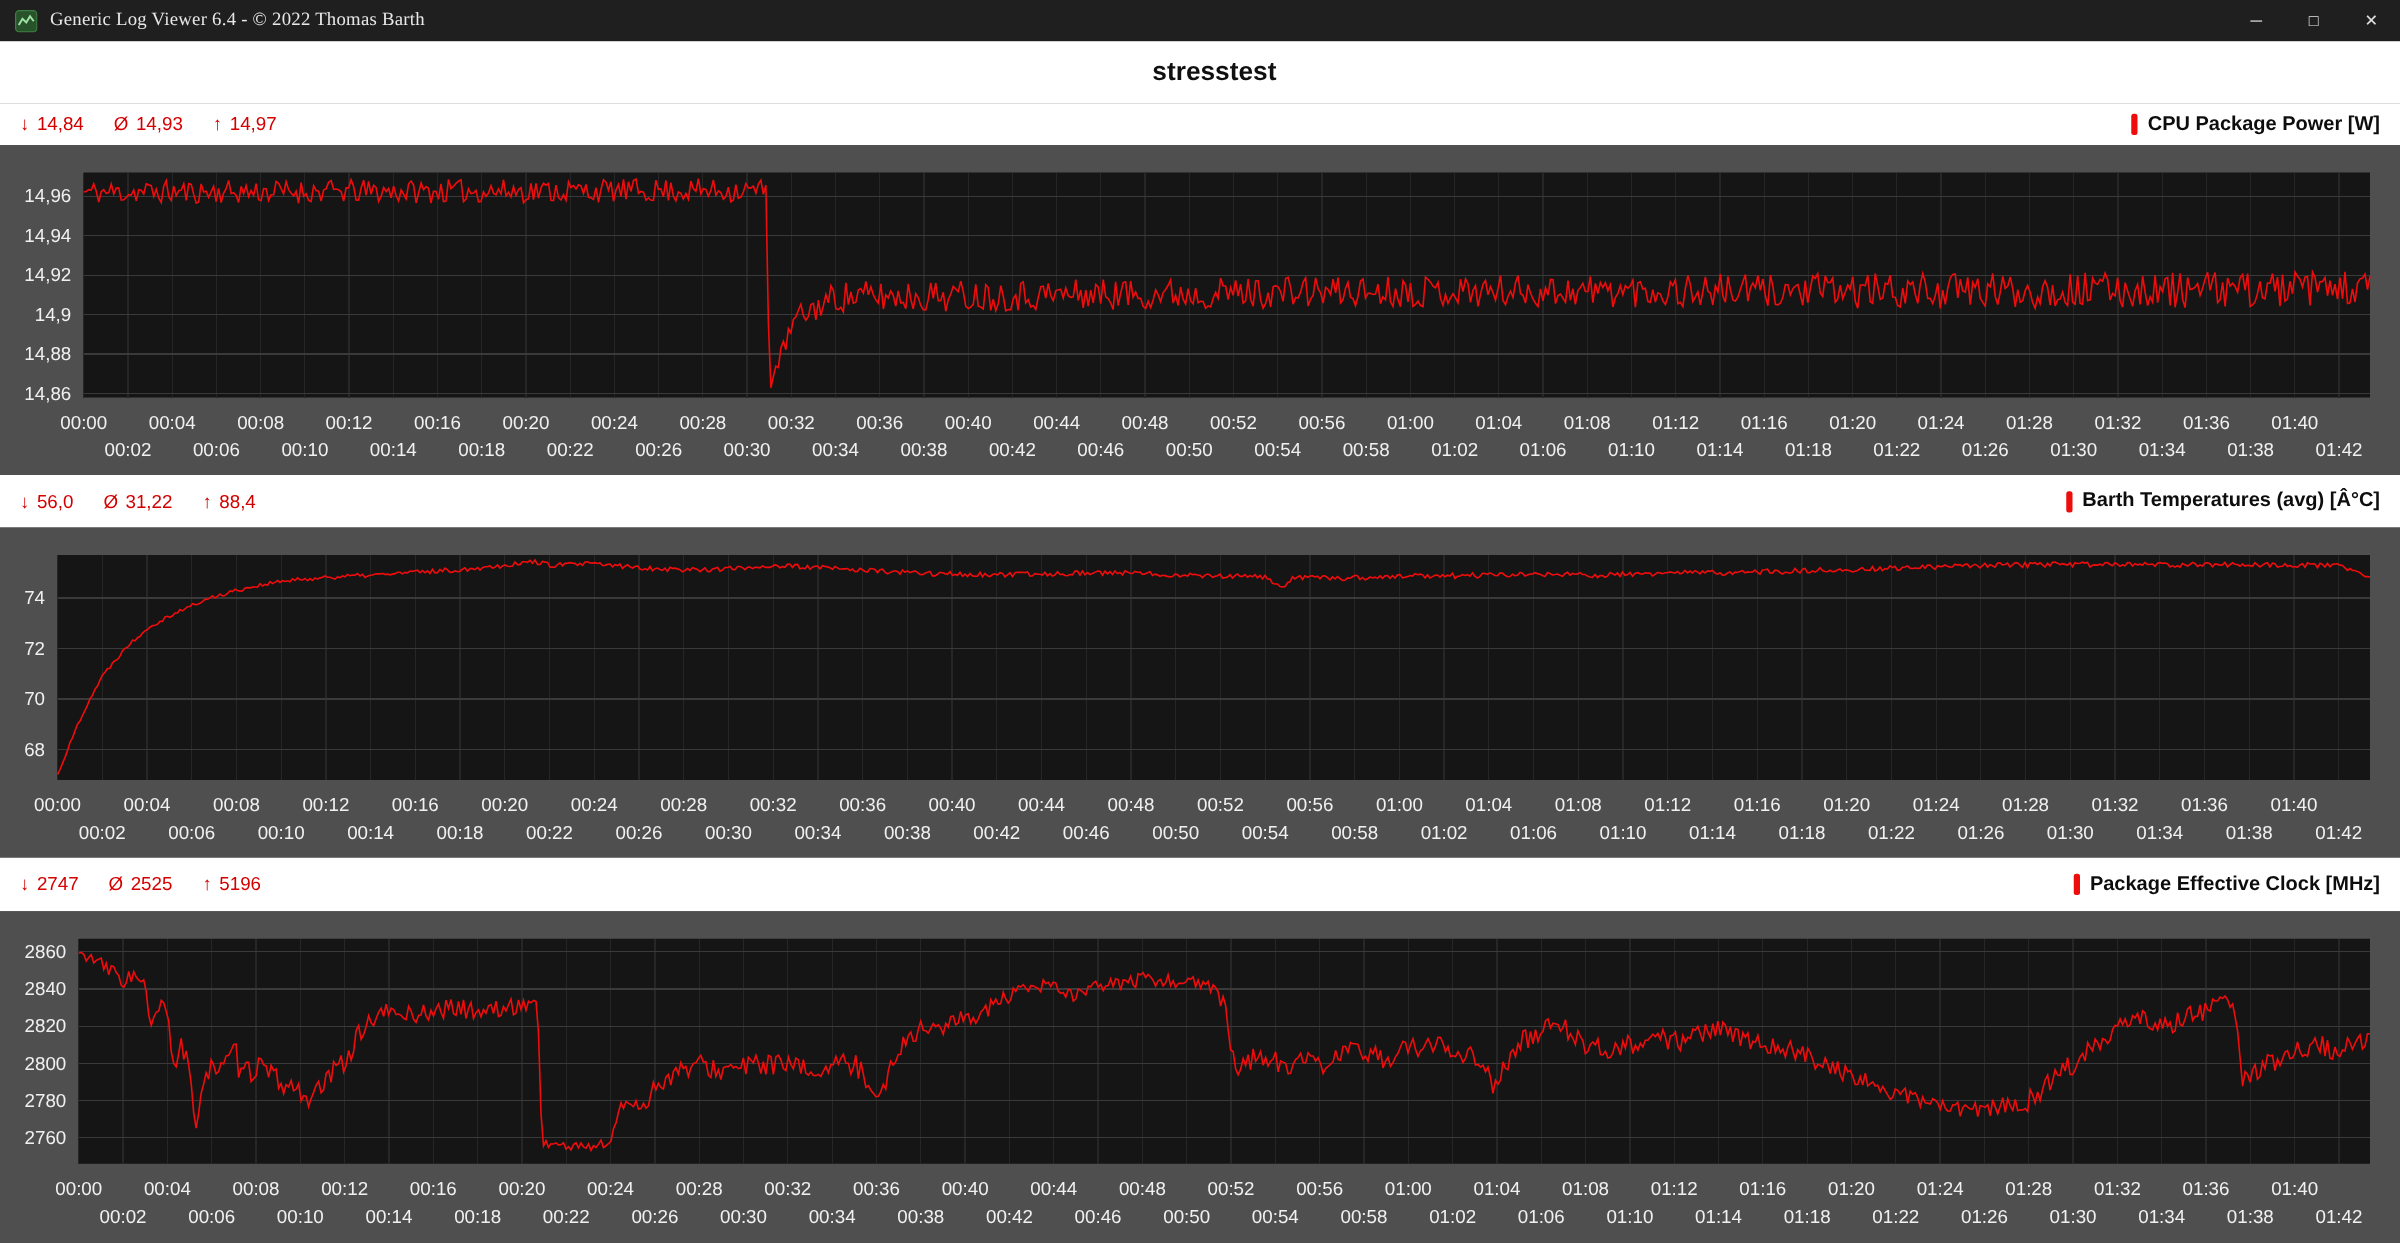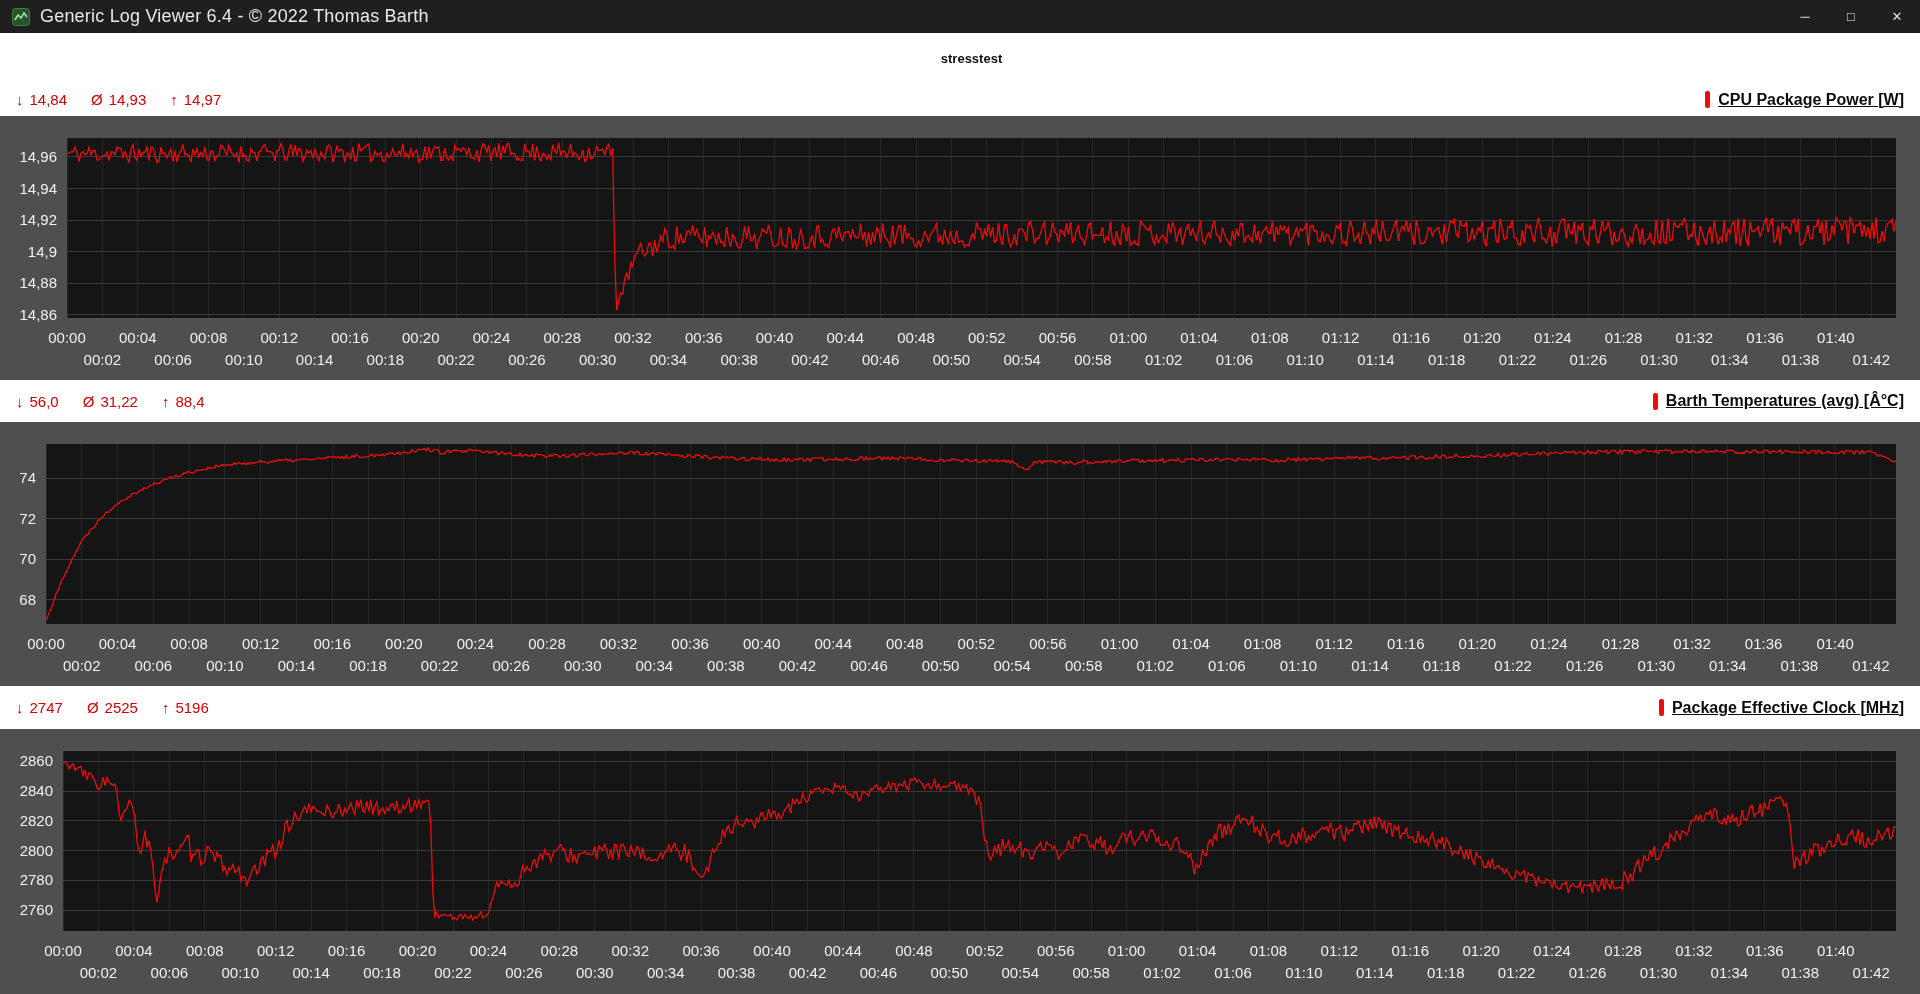--- a/index.html
+++ b/index.html
@@ -11,7 +11,7 @@
               display:flex; align-items:center; justify-content:space-between;
               color:var(--titlebar-text,#e8e8e8); }
   .titlebar-left { display:flex; align-items:center; gap:10px; padding-left:12px; }
-  .title-text { font-size:18px; letter-spacing:.2px; }
+  .title-text { font-size:15px; letter-spacing:.2px;font-family:Liberation Serif, serif; }
   .win-controls { display:flex; height:100%; }
   .win-btn { width:46px; height:100%; display:flex; align-items:center; justify-content:center;
              background:transparent; border:none; color:#e0e0e0; font-size:13px; cursor:default; }

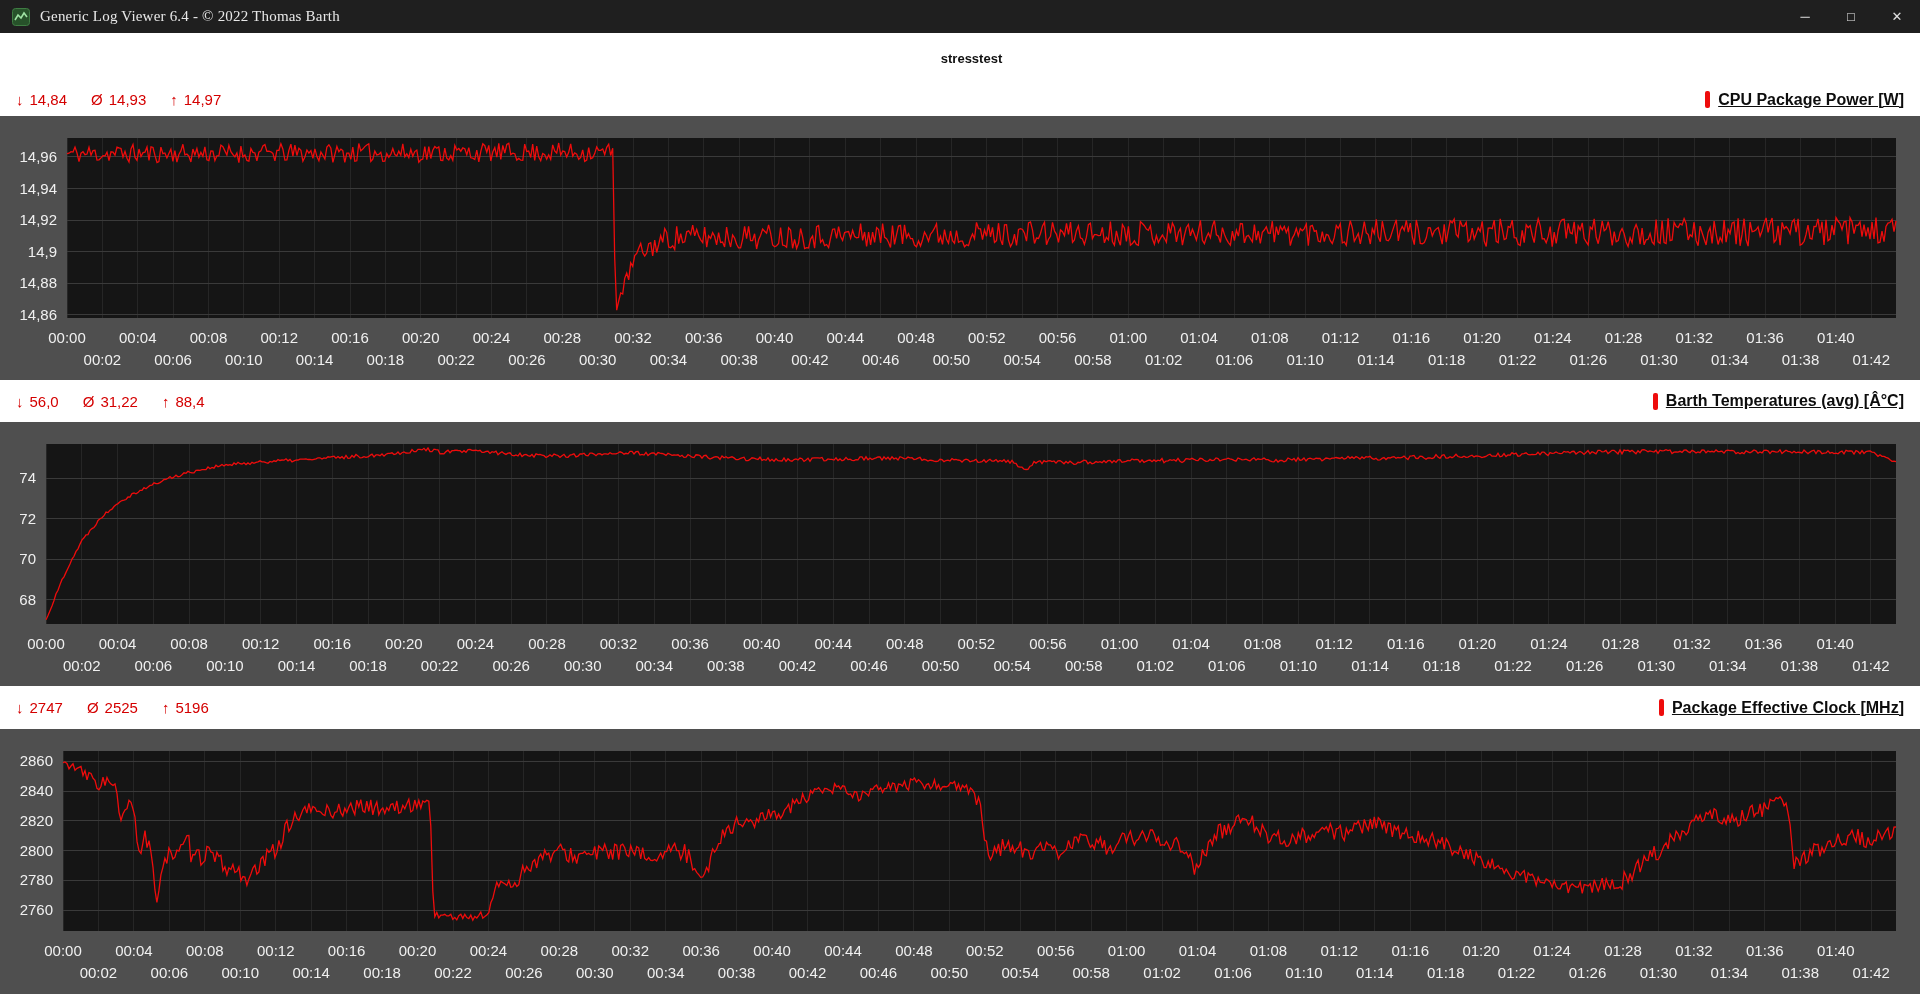--- a/index.html
+++ b/index.html
@@ -18,7 +18,7 @@
 
   
   .header-band { height:50px; background:#ffffff; display:flex; align-items:center; justify-content:center; }
-  .header-title { font-size:13px; font-weight:600; color:#101010;margin-left:23px; }
+  .header-title { font-size:21px; font-weight:600; color:#101010;margin-left:23px; }
 
   
   .stats-bar { background:#ffffff; display:flex; align-items:center;

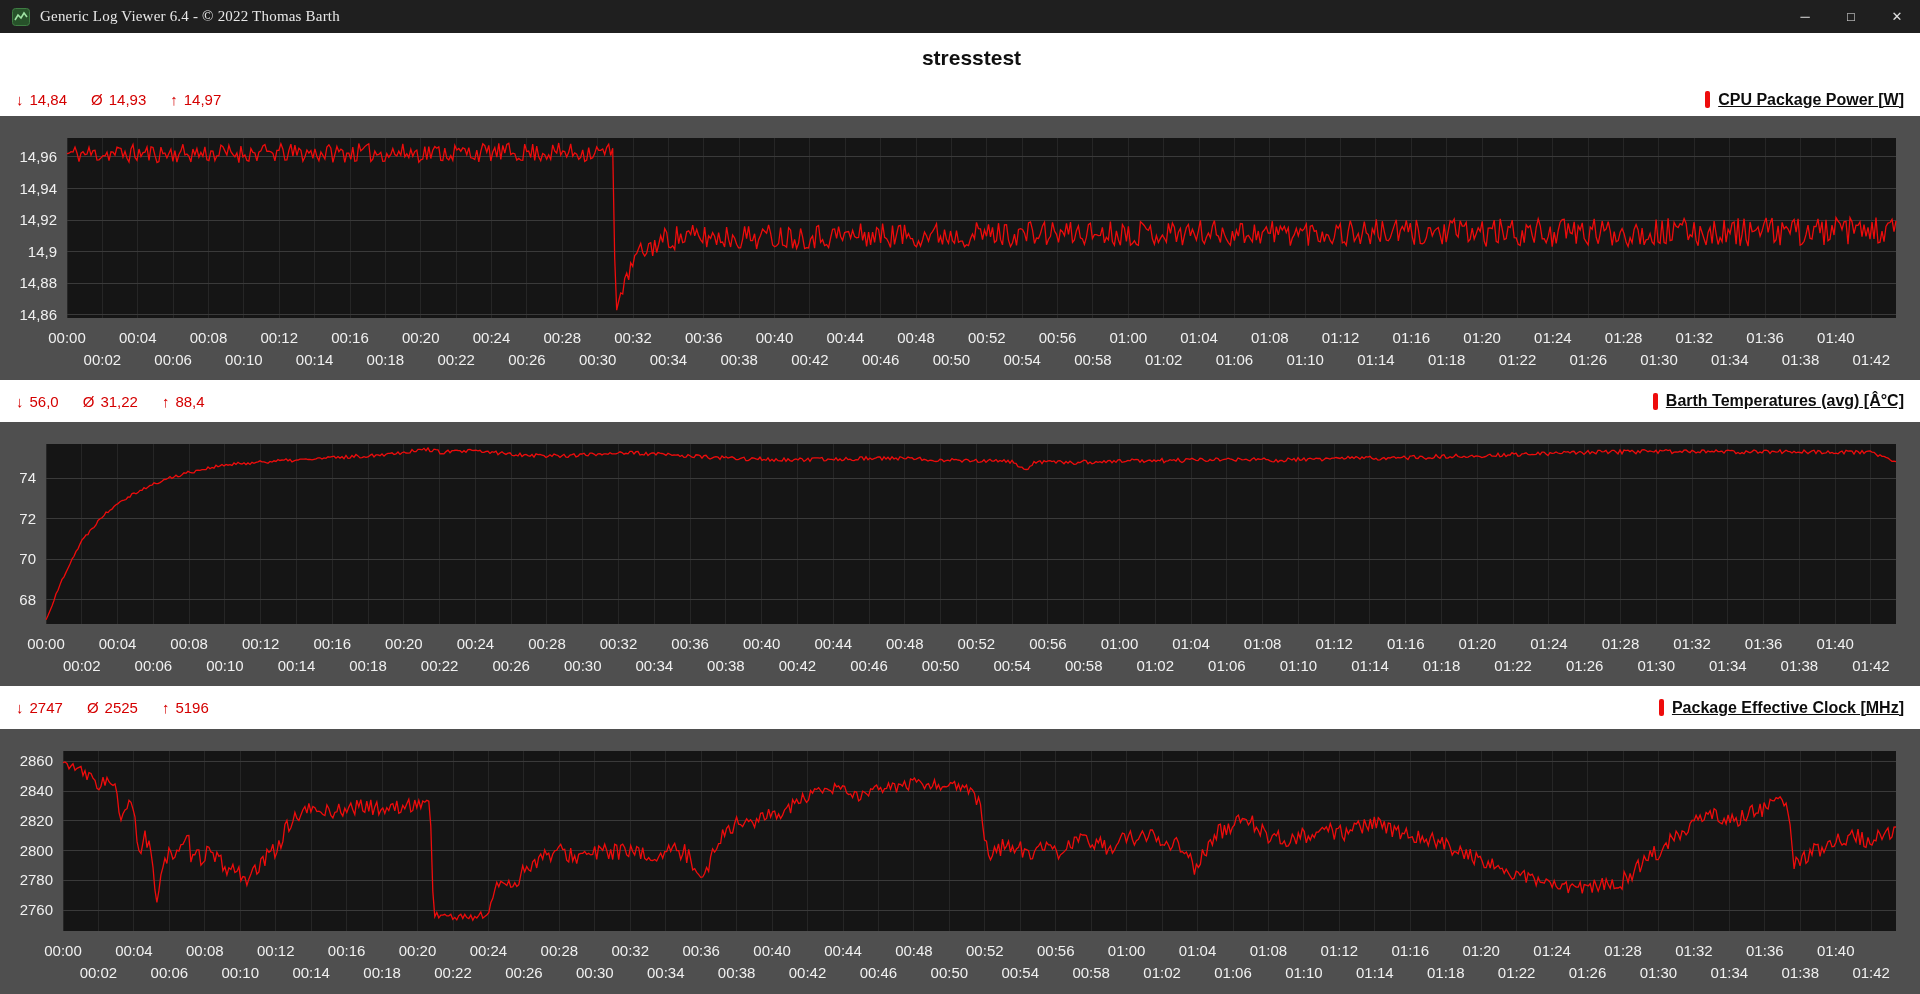--- a/index.html
+++ b/index.html
@@ -27,7 +27,7 @@
   .stats-group { display:flex; gap:24px; color:var(--stats-red,#d40000); font-size:15px; }
   .stat { display:flex; gap:6px; align-items:center; }
   .stat-sym { font-size:15px; }
-  .legend { display:flex; align-items:center; gap:8px; font-size:16px; font-weight:600; color:#0d0d0d;text-decoration:underline; }
+  .legend { display:flex; align-items:center; gap:8px; font-size:16px; font-weight:600; color:#0d0d0d; }
   .legend-mark { width:5px; height:17px; border-radius:2px; background:var(--series-red,#e00c0c); }
 
   

